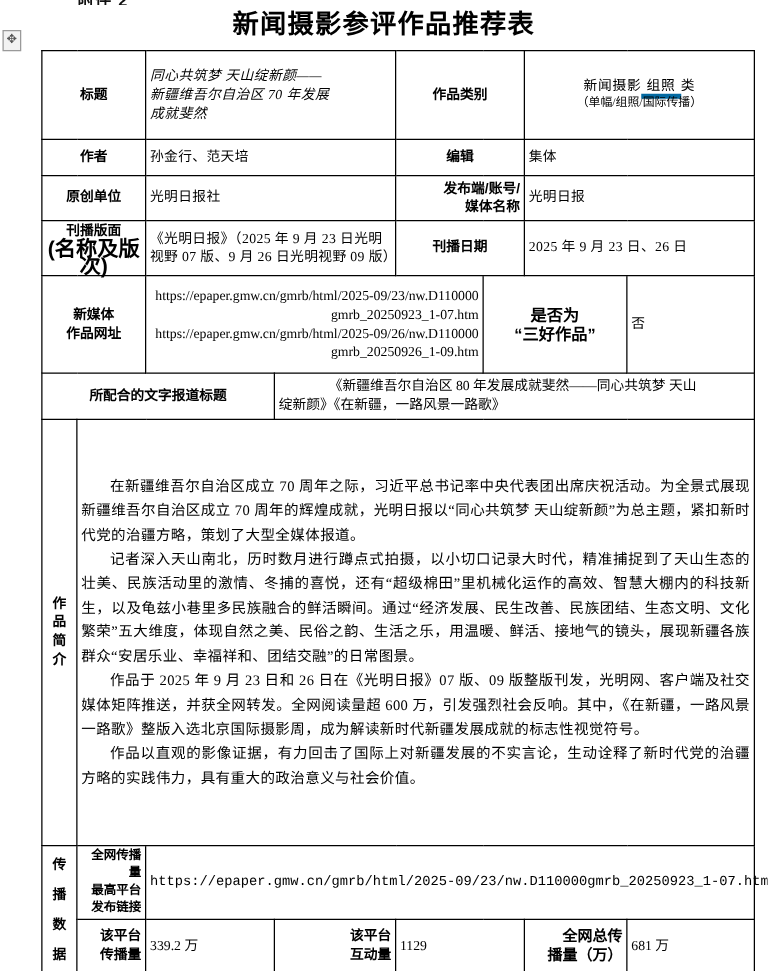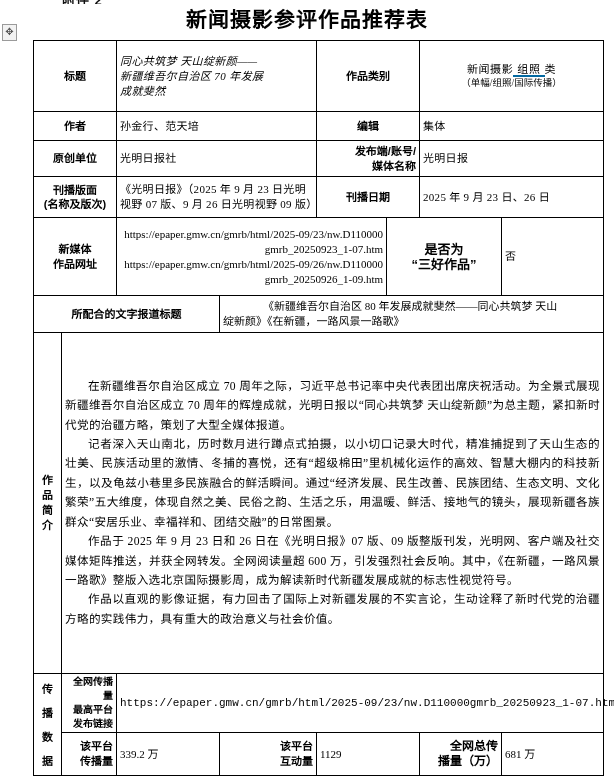--- a/index.html
+++ b/index.html
@@ -121,7 +121,7 @@
     letter-spacing: 0.6px;
   }
   .cat-val .blank {
-    border-bottom: 2px solid #0369a1;
+    border-bottom: 4px solid #0369a1;
     padding: 0 4px;
   }
   .cat-val .hint {

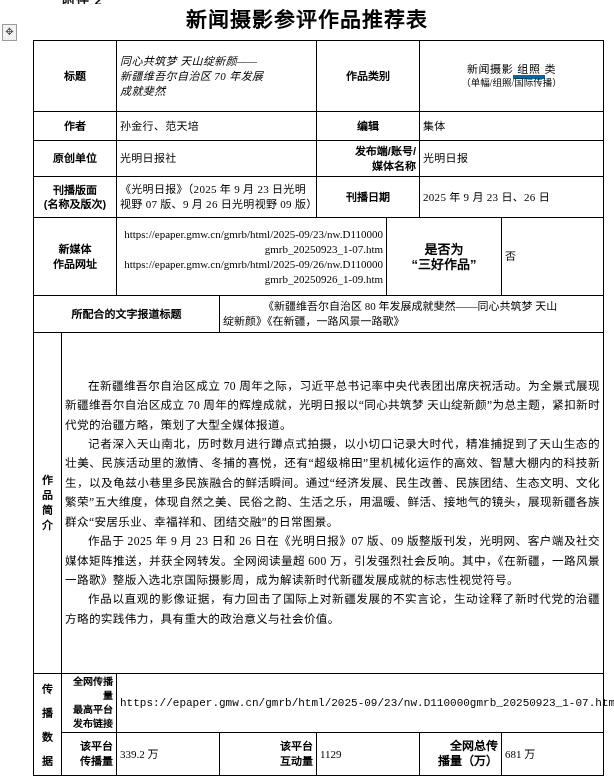--- a/index.html
+++ b/index.html
@@ -87,7 +87,7 @@
   }
   .lbl .sub {
     display: block;
-    font-size: 11px;
+    font-size: 17px;
     line-height: 13px;
   }
   .lbl-sm {

